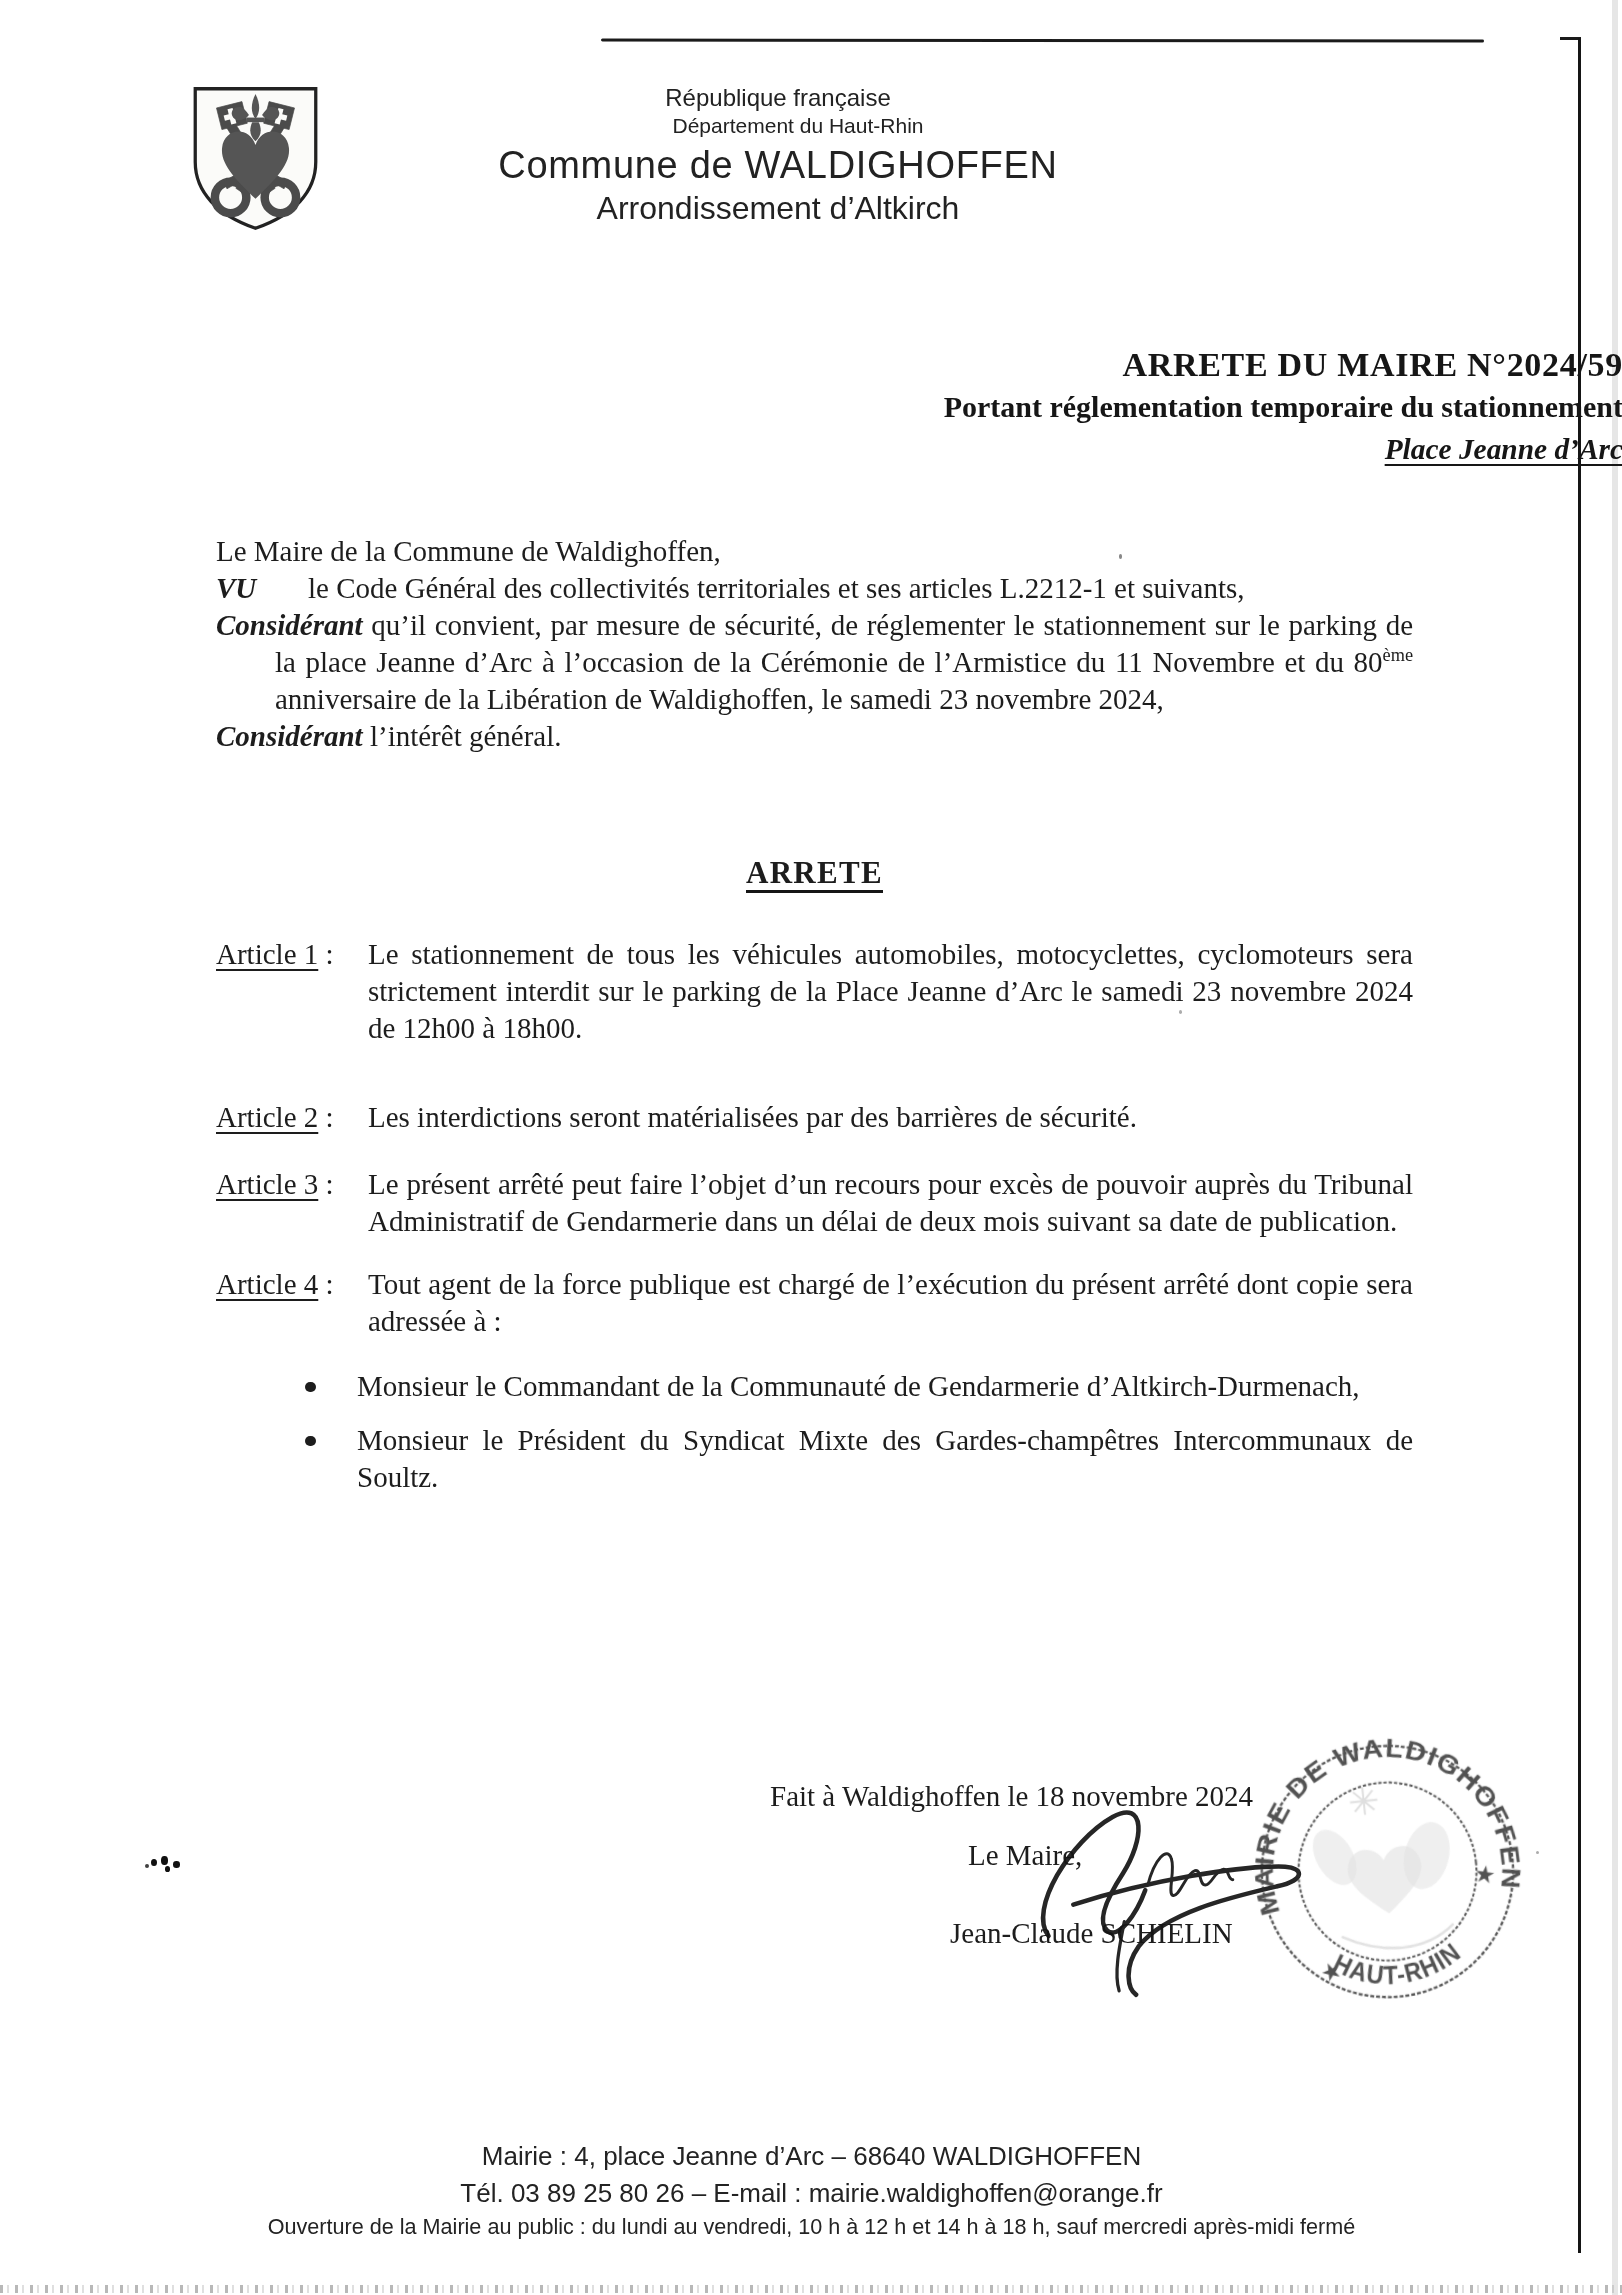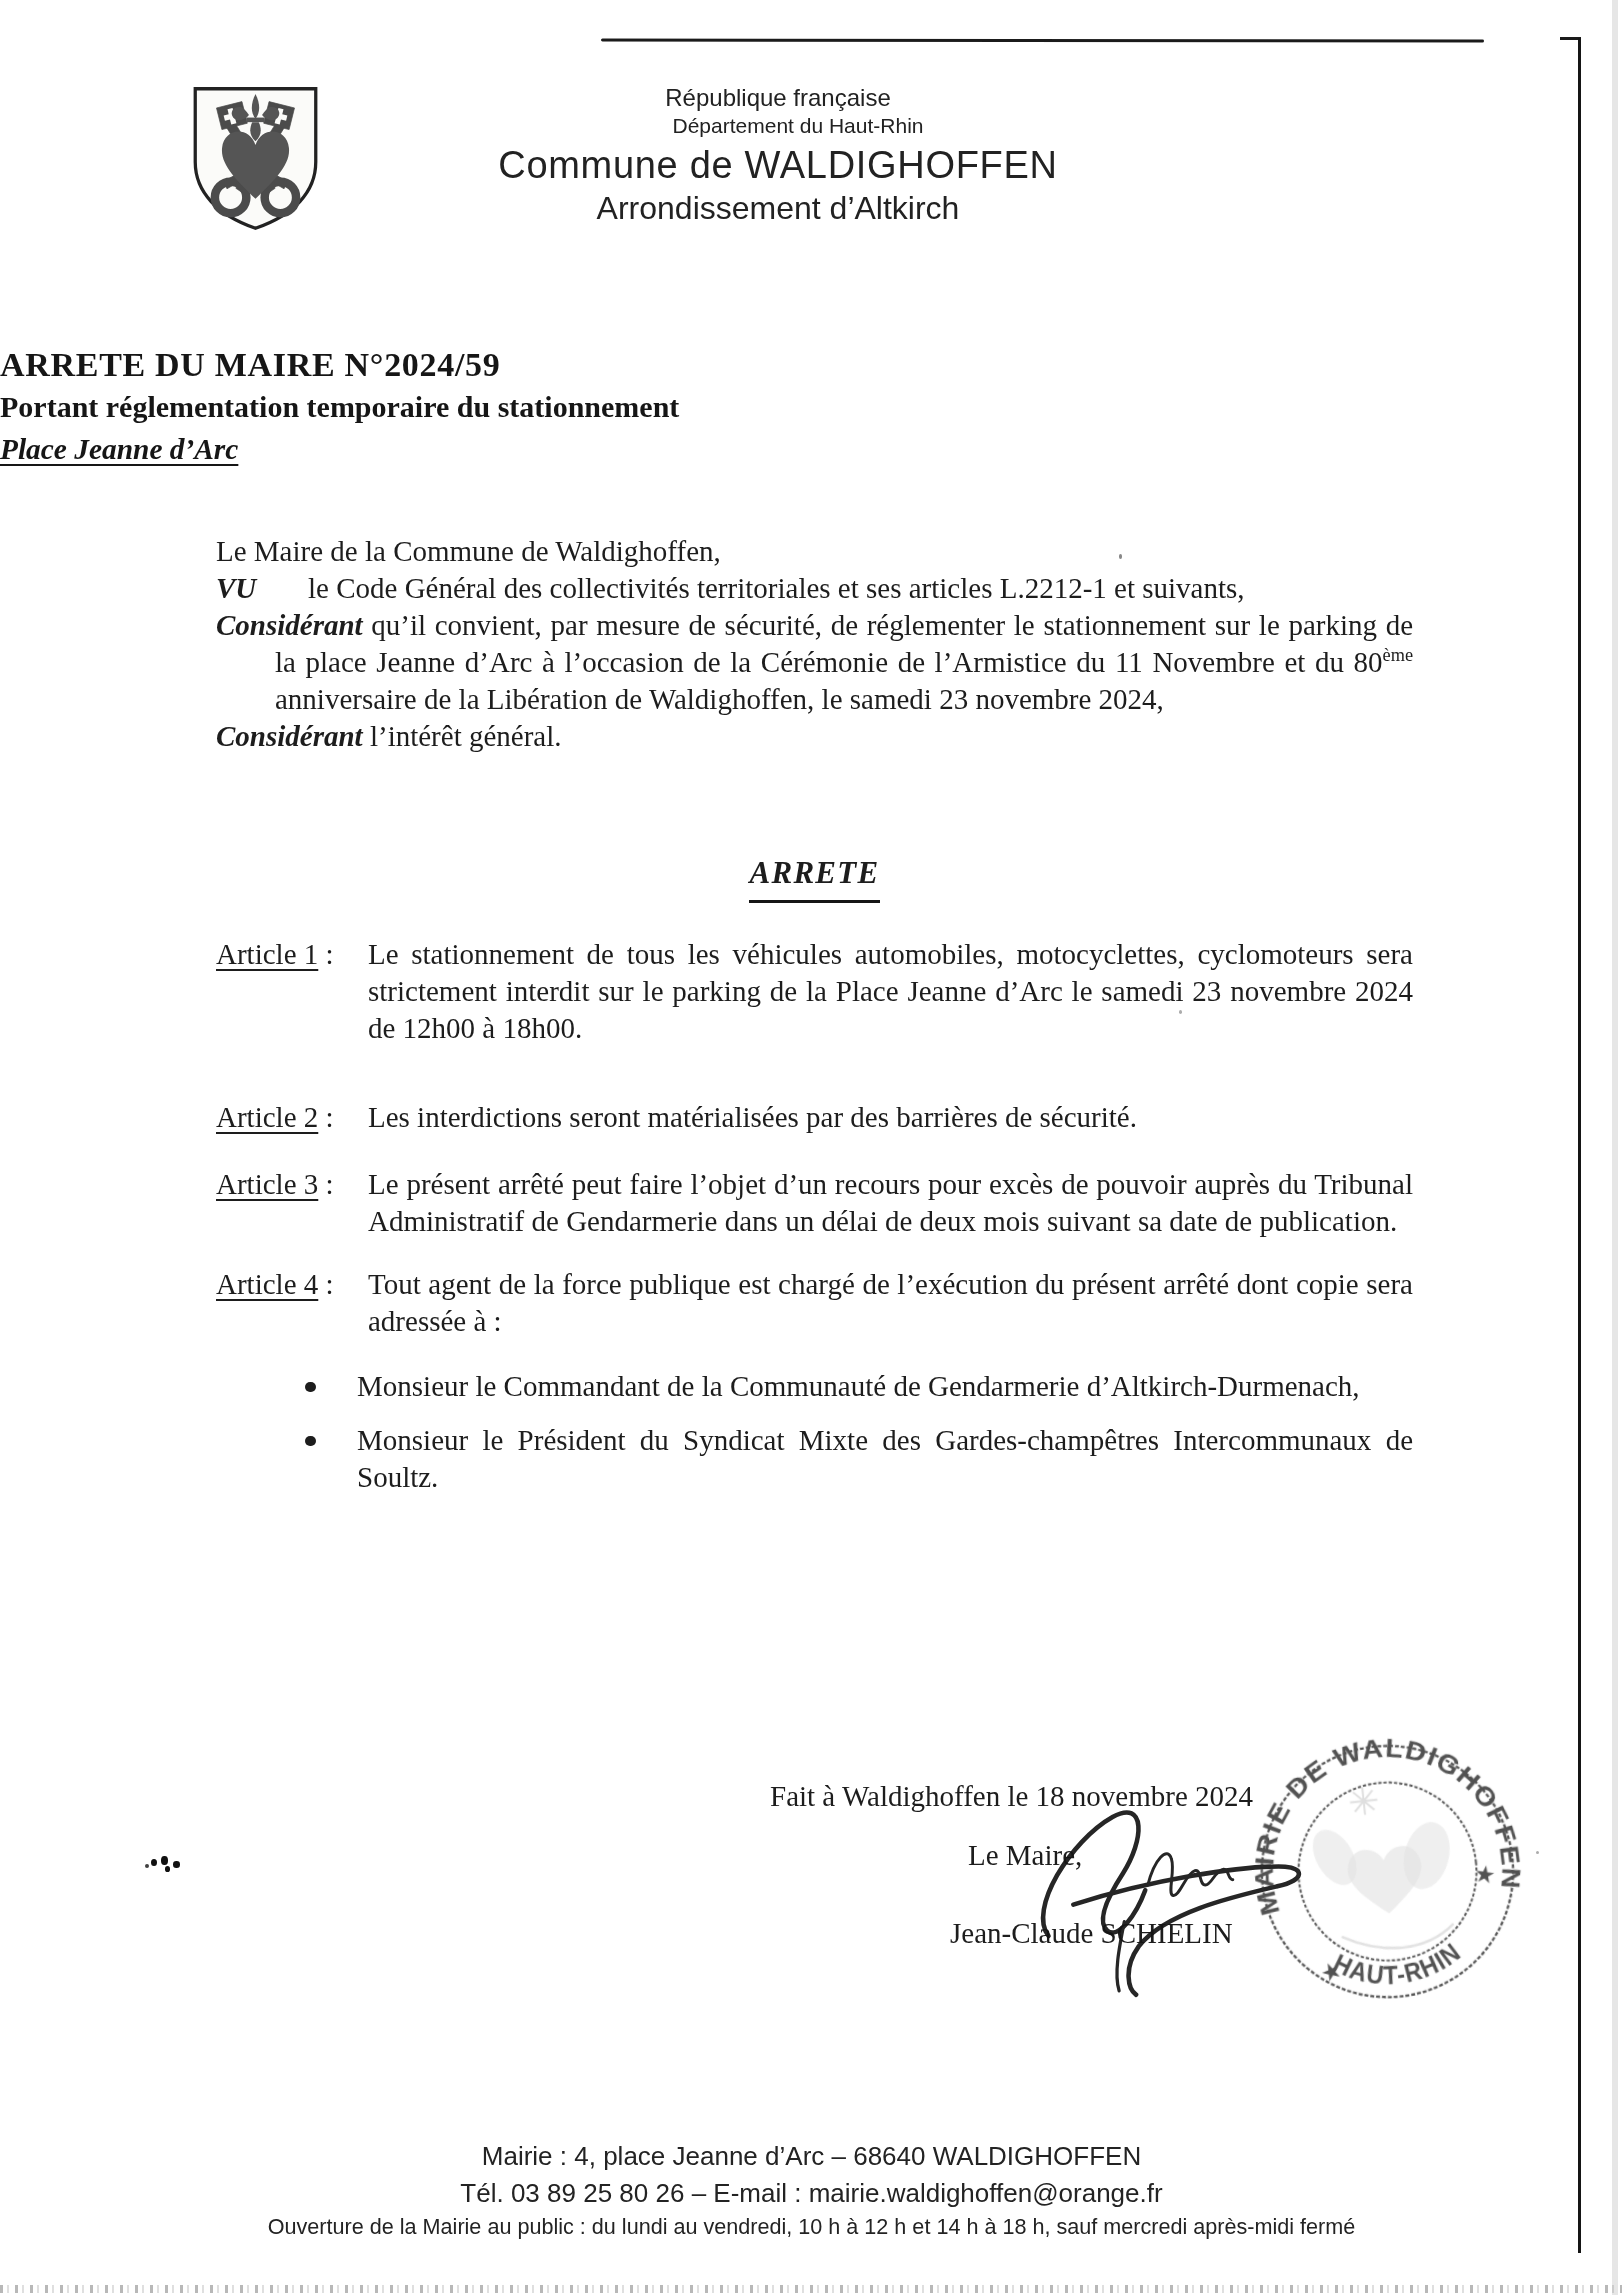--- a/index.html
+++ b/index.html
@@ -25,7 +25,7 @@
   .hdr-arr{top:190px;font-size:32px;}
   .coa{left:190px;top:84px;width:131px;height:149px;}
   
-  .title{left:0;width:1623px;text-align:left;font-weight:bold;color:#161616;}
+  .title{left:0;width:1623px;text-align:right;font-weight:bold;color:#161616;}
   .title-1{top:346px;font-size:34px;letter-spacing:0.7px;}
   .title-2{top:390px;font-size:30px;}
   .title-3{top:433px;font-size:29.4px;font-style:italic;}

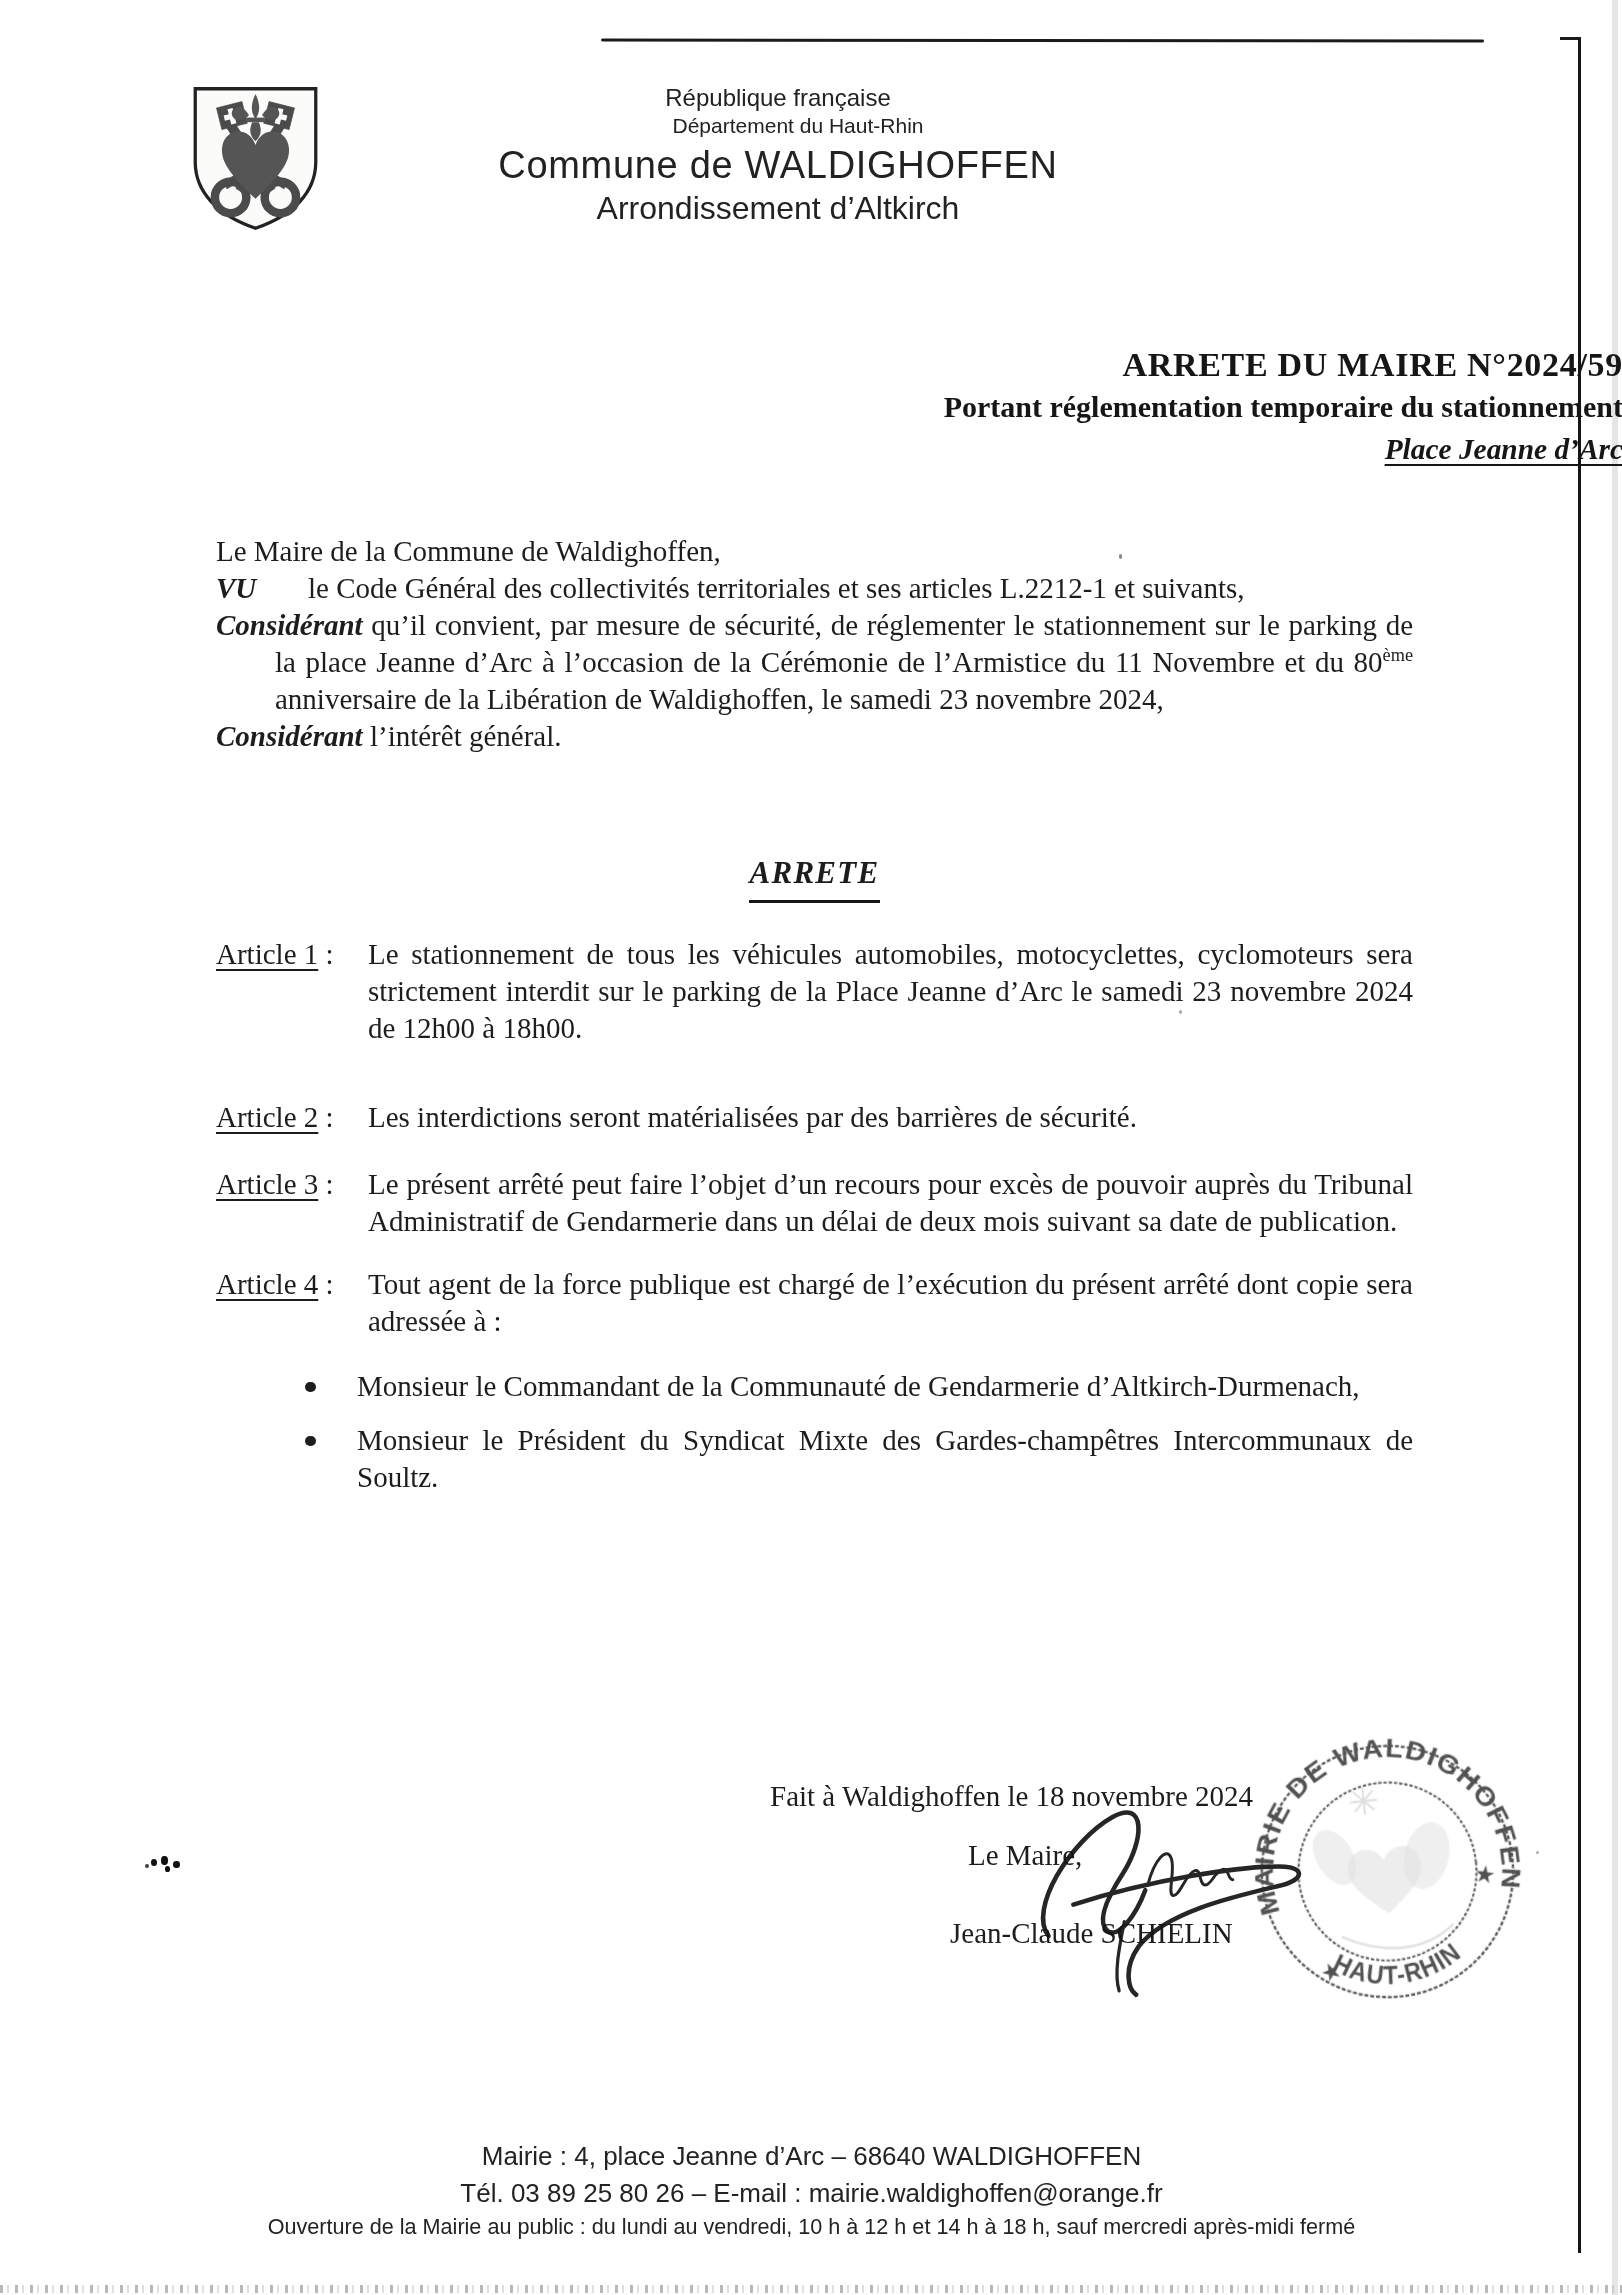--- a/index.html
+++ b/index.html
@@ -41,7 +41,7 @@
   .p-c2{margin-top:37px;}
   sup.ord{font-size:18.3px;line-height:0;vertical-align:super;}
   .arrete-h{margin-top:98px;text-align:center;font-weight:bold;font-size:31px;line-height:39px;letter-spacing:1.3px;}
-  .arrete-h span{border-bottom:3.3px solid #161616;padding-bottom:10px;font-style:italic;}
+  .arrete-h span{border-bottom:3.3px solid #161616;padding-bottom:0;}
   .article{display:flex;}
   .a1{margin-top:44px;}.a2{margin-top:52px;}.a3{margin-top:30px;}.a4{margin-top:26px;}
   .art-label{flex:0 0 152px;width:152px;white-space:nowrap;}

